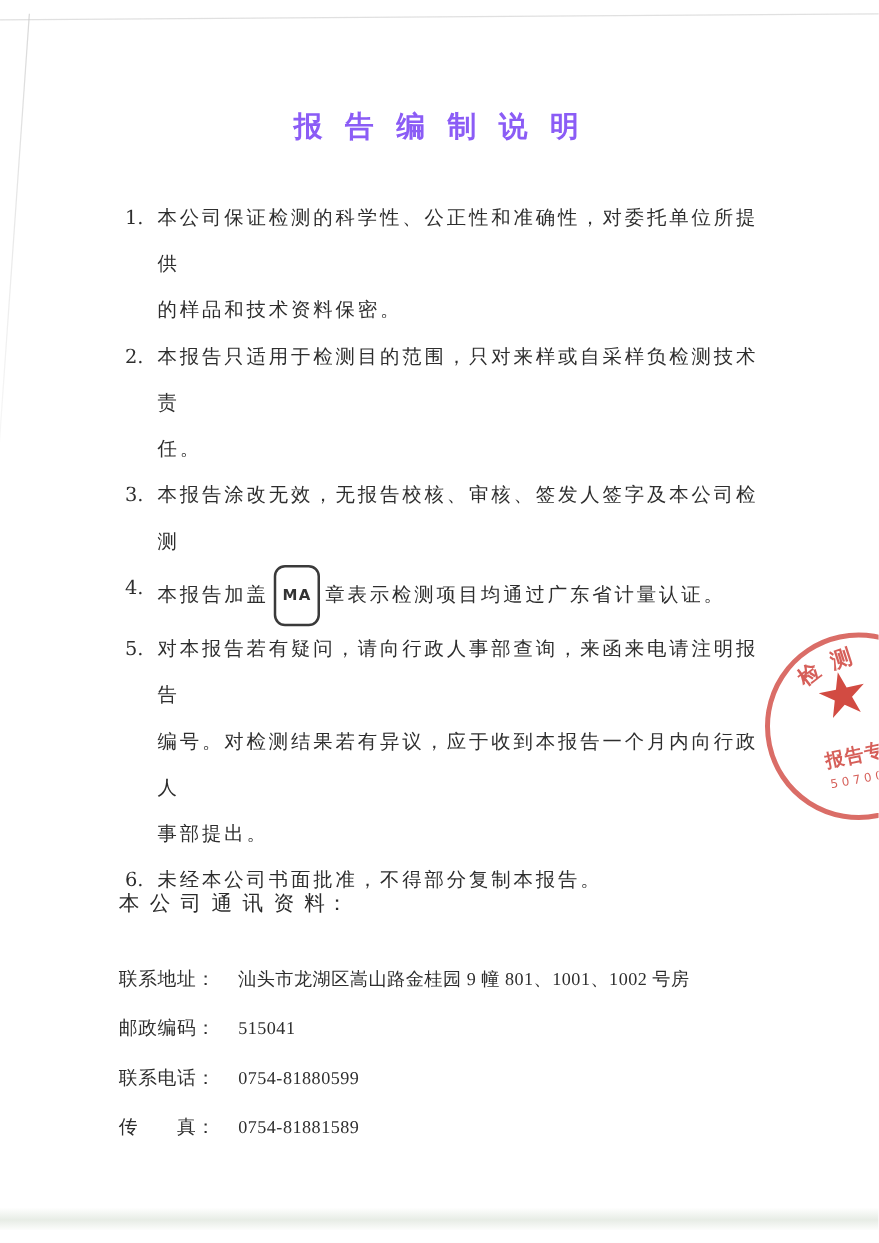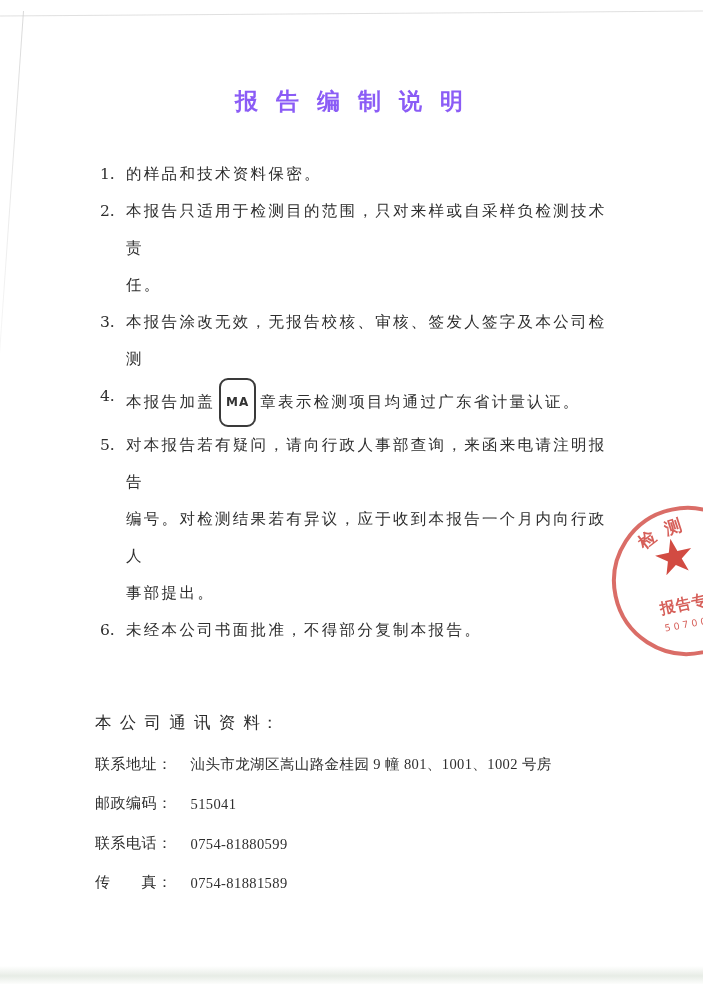--- a/index.html
+++ b/index.html
@@ -163,6 +163,7 @@
     <li class="item">
       <span class="num">1.</span>
       <span class="txt">
+        <span class="line">本公司保证检测的科学性、公正性和准确性，对委托单位所提供</span>
         <span class="line">的样品和技术资料保密。</span>
       </span>
     </li>

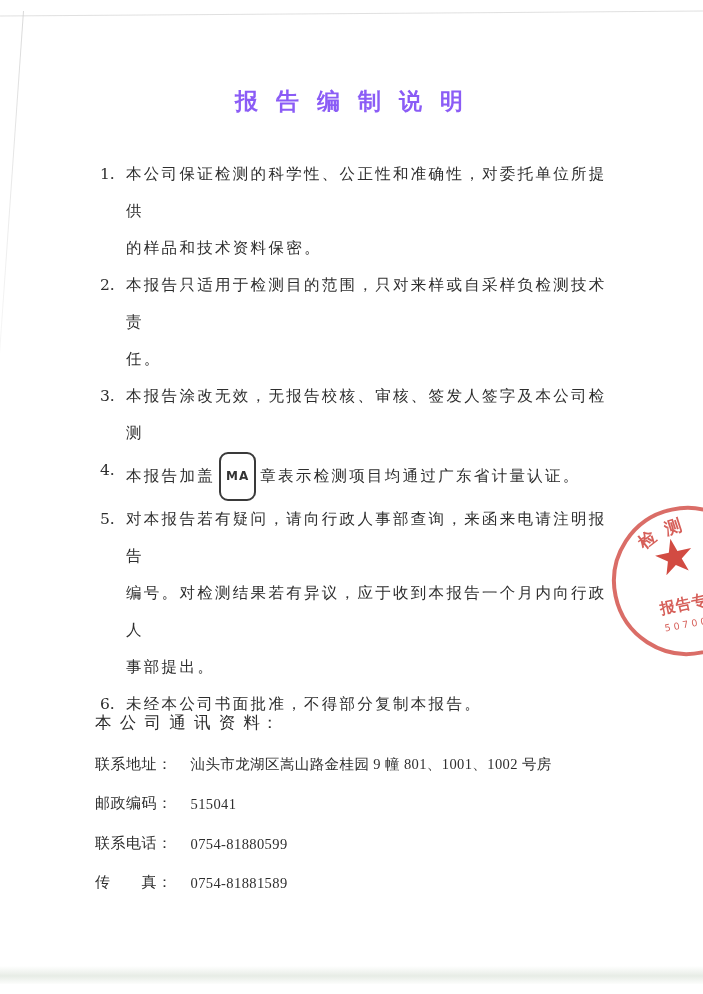--- a/index.html
+++ b/index.html
@@ -88,6 +88,7 @@
     font-size: 16.5px;
     letter-spacing: 1.5px;
     color: #2c2c2c;
+    margin-bottom: 19px;
   }
   .contact-row {
     display: flex;

